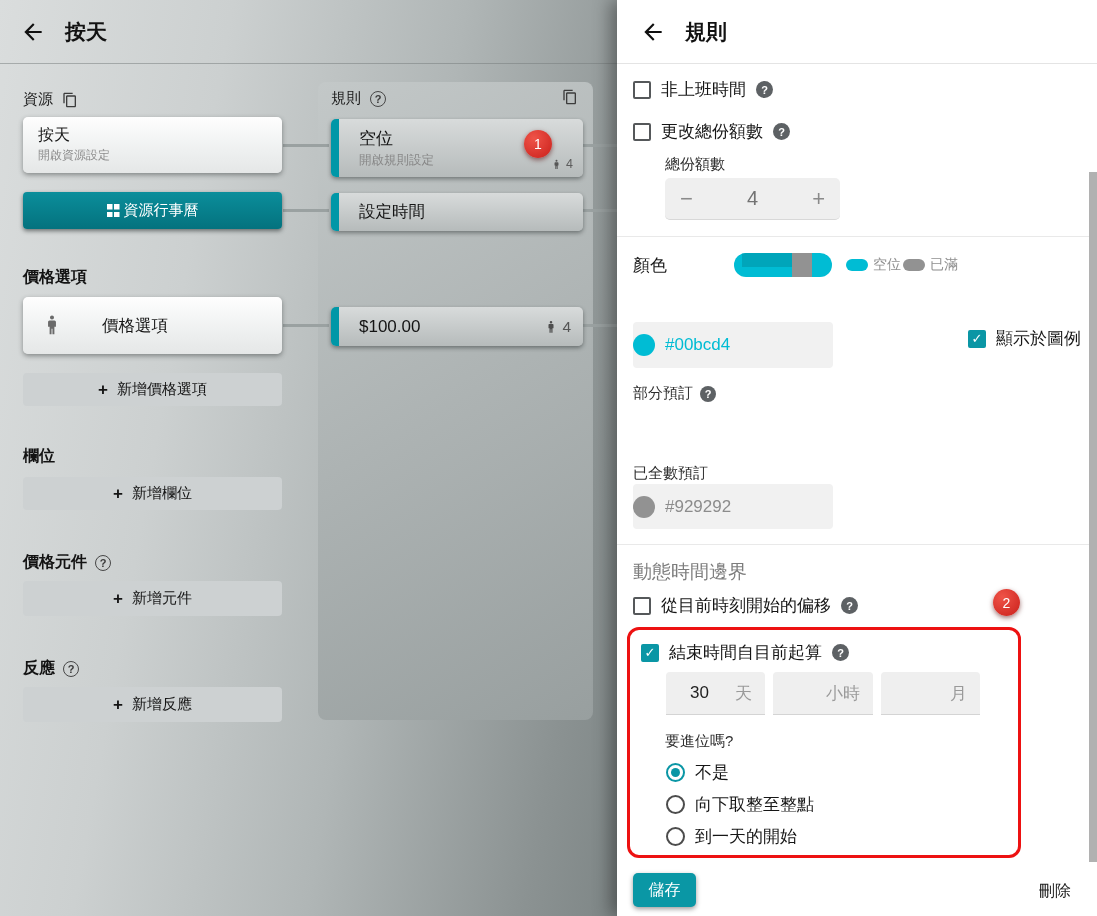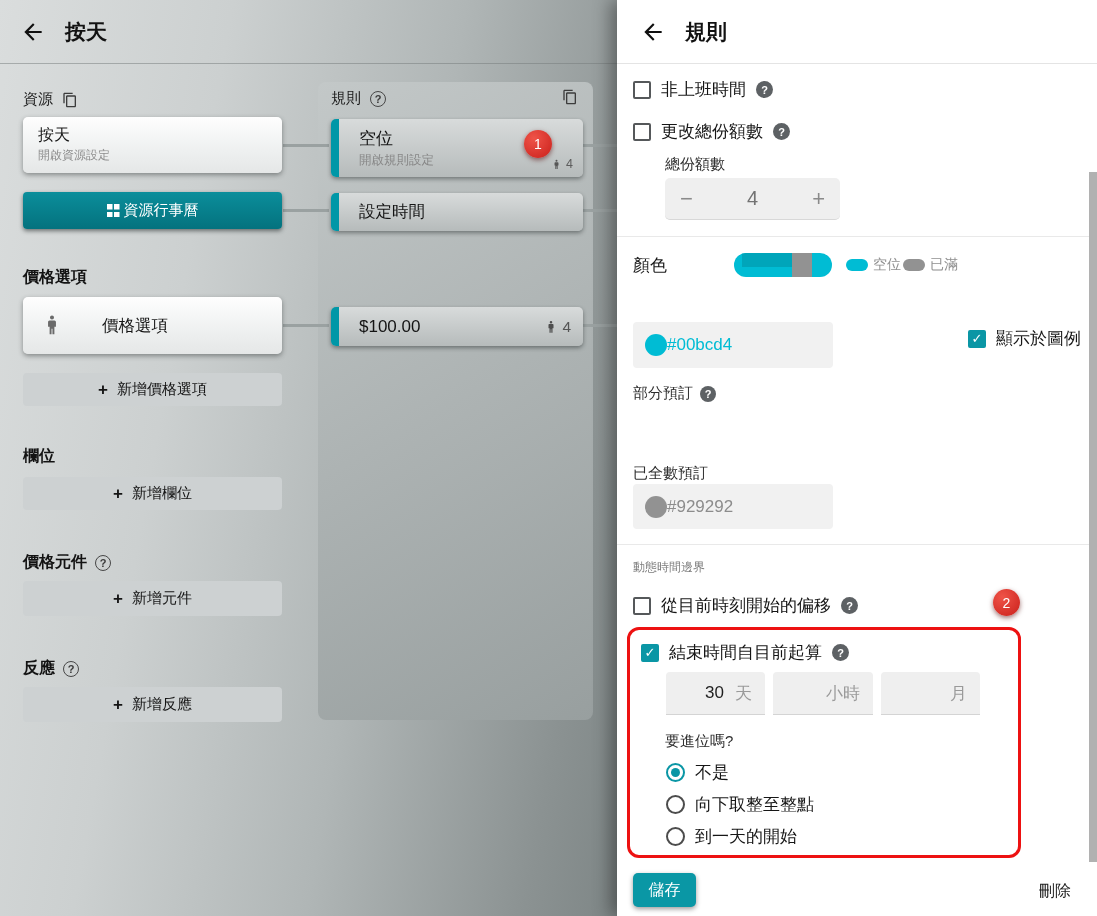--- a/index.html
+++ b/index.html
@@ -84,7 +84,7 @@
   .lgd-pill{width:22px;height:12px;border-radius:6px;flex:0 0 auto;}
   .lgd-lbl{font-size:14px;color:#8f8f8f;}
   .cinput{position:absolute;background:#f1f1f1;border-radius:4px;display:flex;align-items:center;
-    gap:0;padding-left:12px;font-size:17px;cursor:pointer;}
+    gap:10px;padding-left:0;font-size:17px;cursor:pointer;}
   .swatch{width:22px;height:22px;border-radius:50%;flex:0 0 auto;}
   .seclbl{font-size:12px;color:#7d7d7d;}
   .hl{position:absolute;border:3px solid #ed1111;border-radius:12px;}

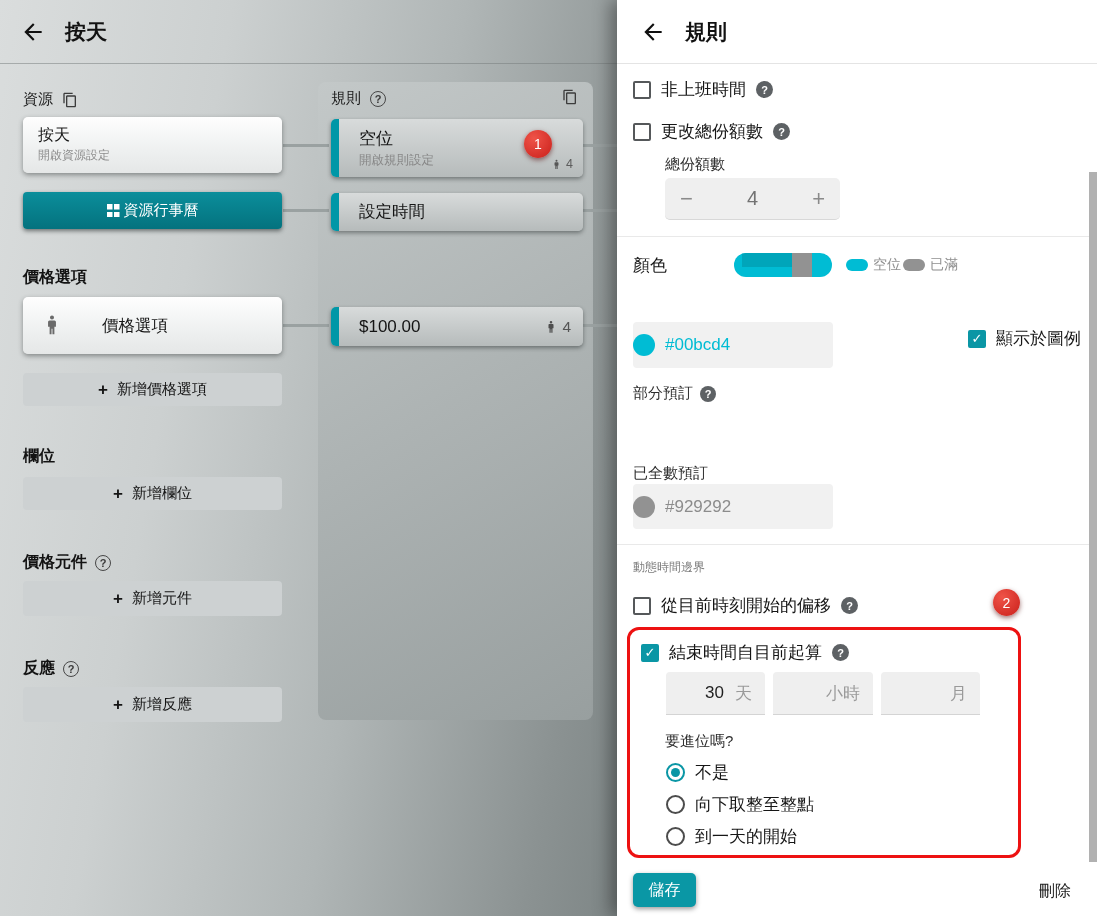--- a/index.html
+++ b/index.html
@@ -86,7 +86,7 @@
   .cinput{position:absolute;background:#f1f1f1;border-radius:4px;display:flex;align-items:center;
     gap:10px;padding-left:0;font-size:17px;cursor:pointer;}
   .swatch{width:22px;height:22px;border-radius:50%;flex:0 0 auto;}
-  .seclbl{font-size:12px;color:#7d7d7d;}
+  .seclbl{font-size:19px;color:#7d7d7d;}
   .hl{position:absolute;border:3px solid #ed1111;border-radius:12px;}
   .field{position:absolute;background:#efefef;border-radius:4px 4px 0 0;border-bottom:1px solid #d4d4d4;
     display:flex;align-items:center;justify-content:flex-end;padding-right:13px;font-size:17px;cursor:text;}

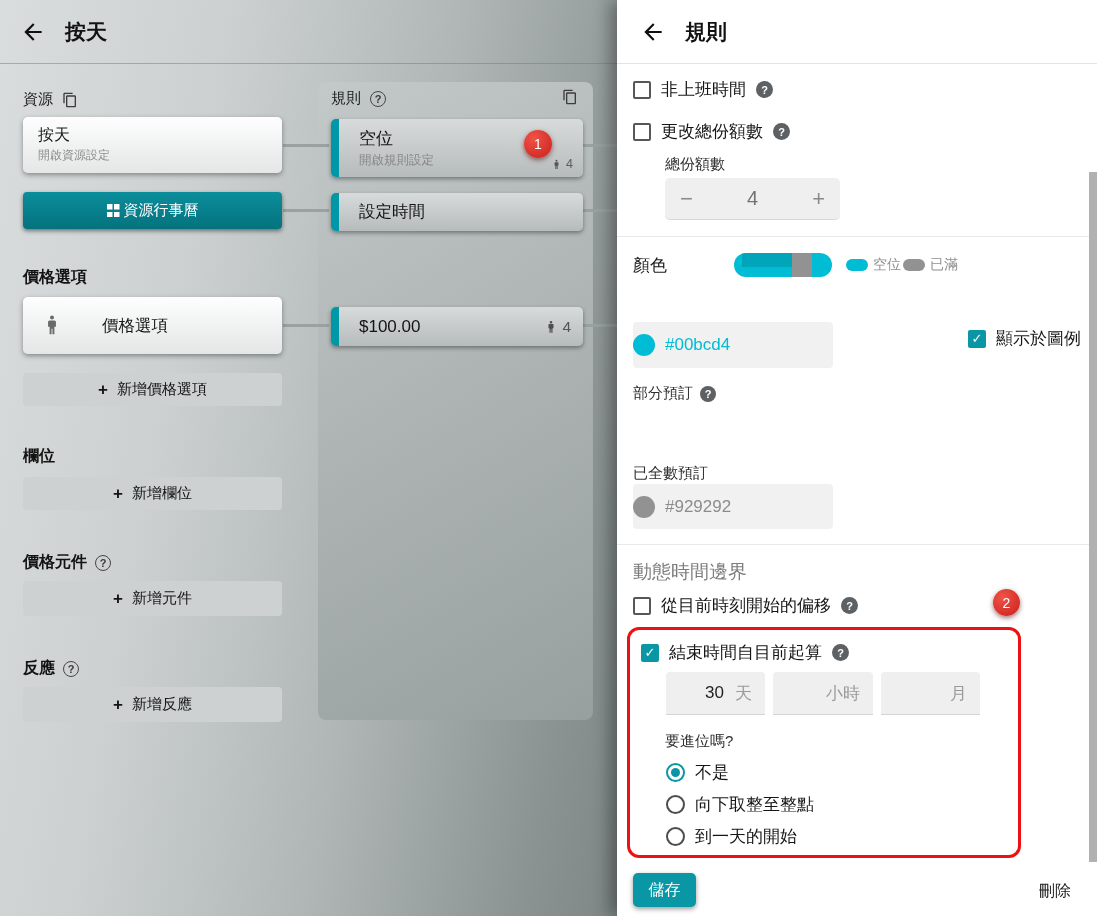--- a/index.html
+++ b/index.html
@@ -311,7 +311,7 @@
       <span class="qf">?</span>
     </div>
 
-    <div class="field" style="left:49px;top:672px;width:99px;height:43px;">
+    <div class="field" style="left:49px;top:672px;width:99px;height:43px;gap:15px;">
       <span class="fval">30</span>
       <span class="fsuf">天</span>
     </div>

